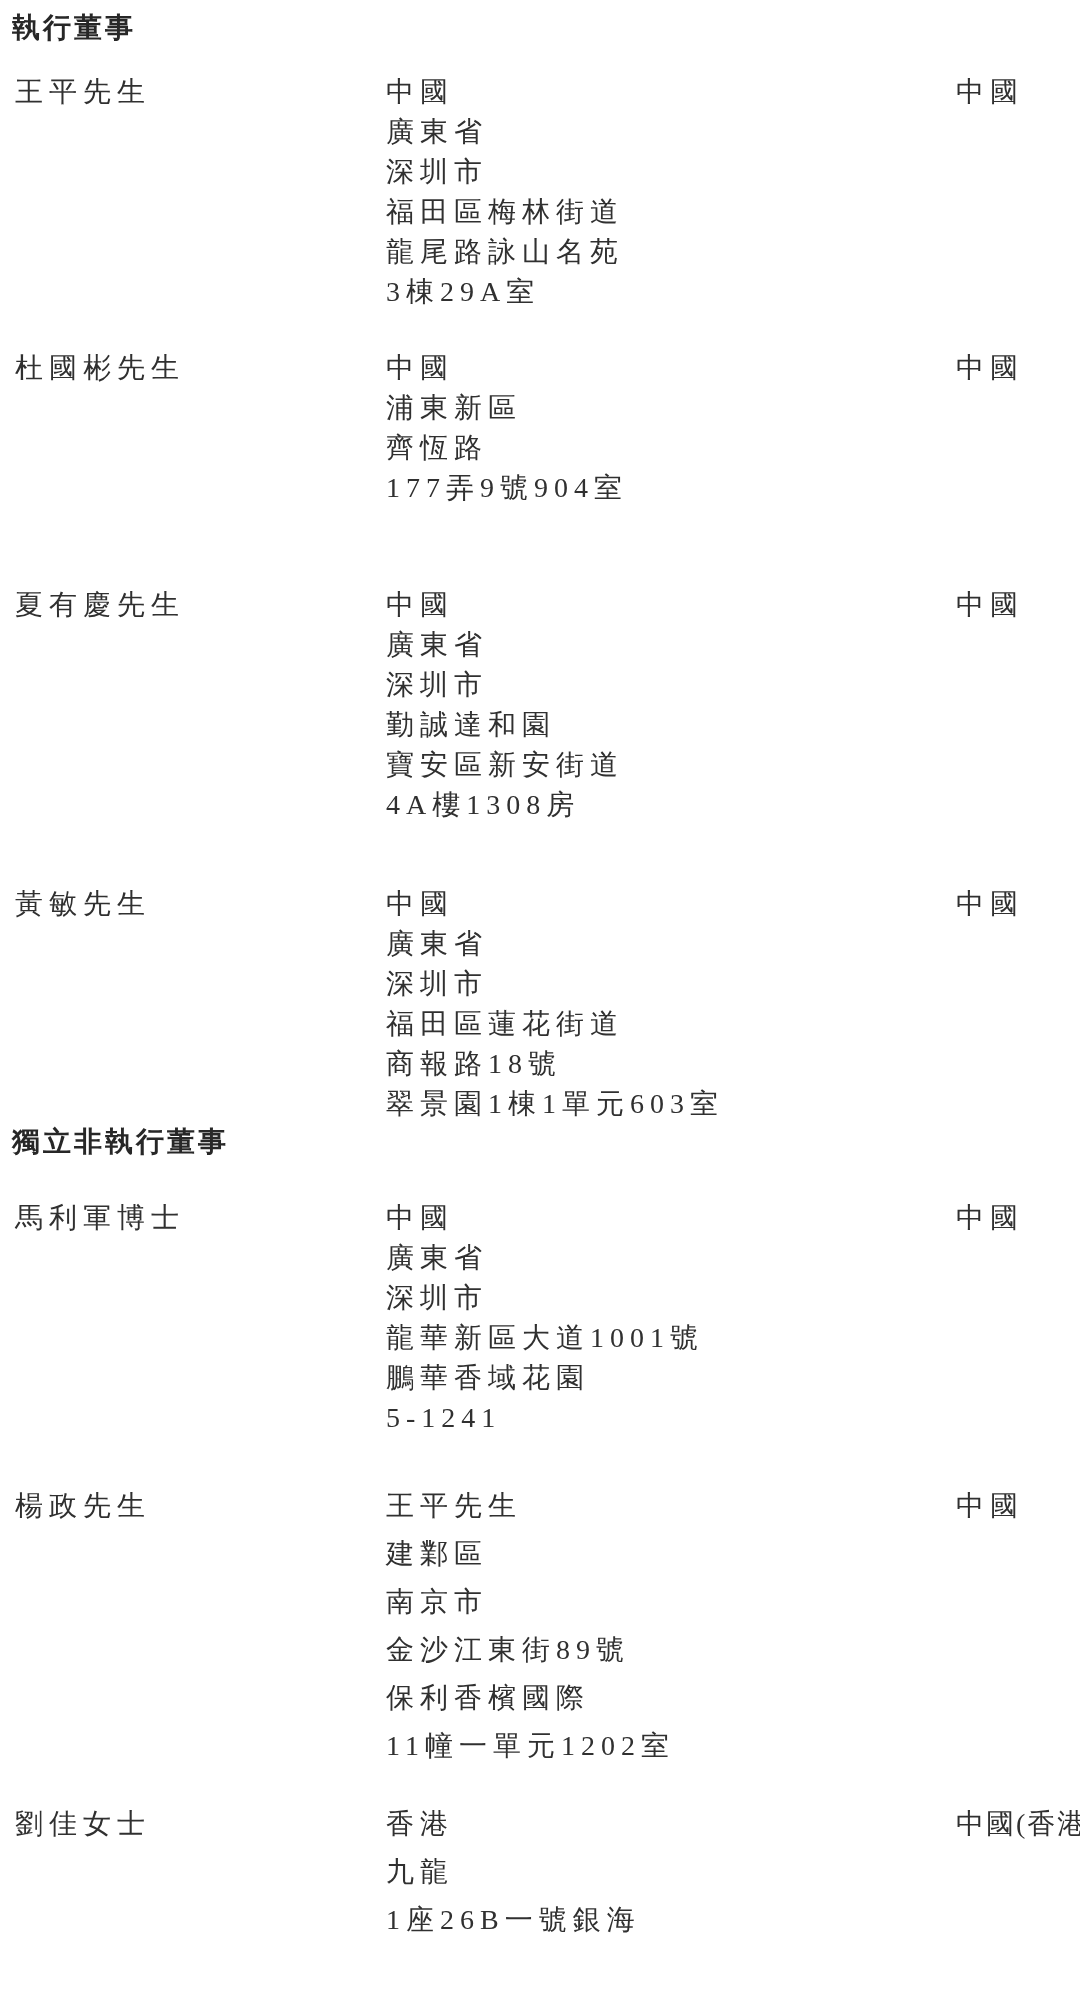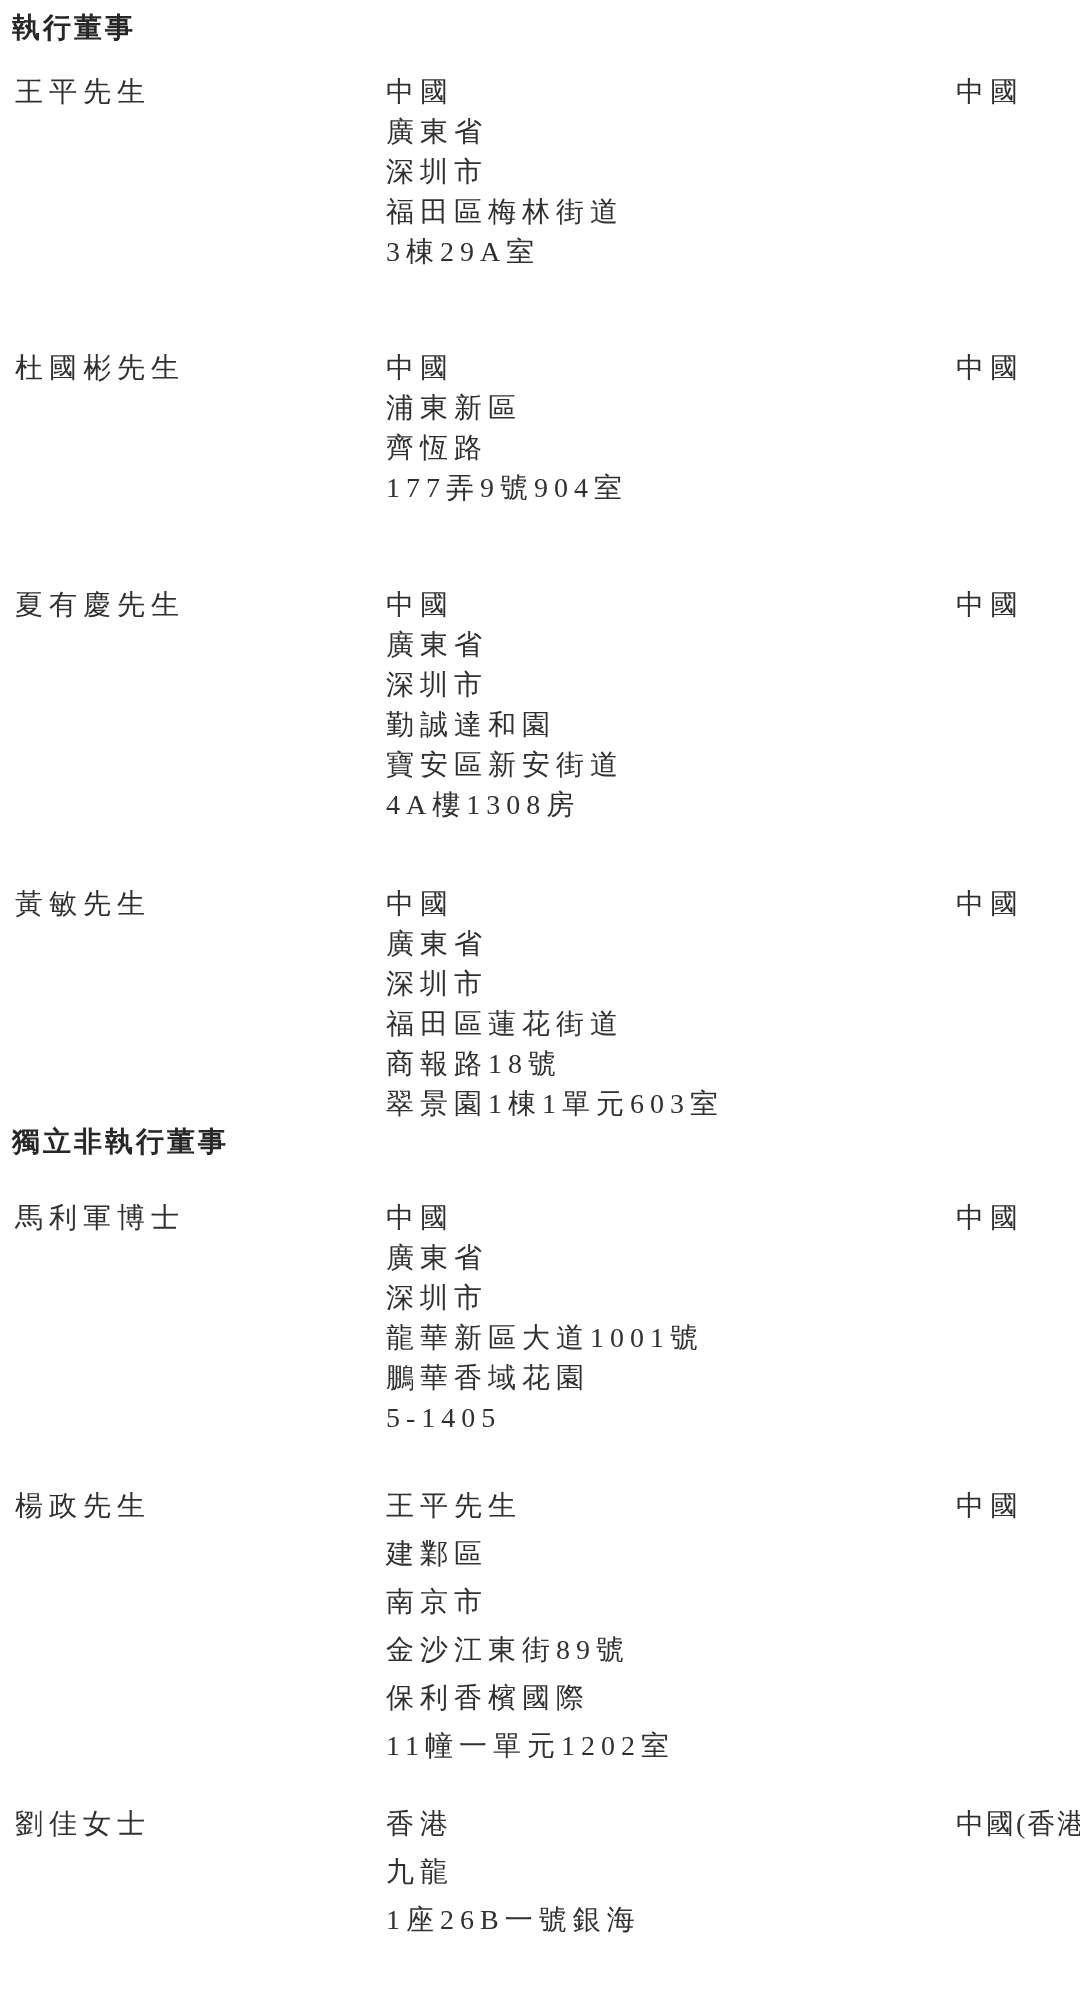--- a/index.html
+++ b/index.html
@@ -74,6 +74,7 @@
       <div class="line">廣東省</div>
       <div class="line">深圳市</div>
       <div class="line">福田區梅林街道</div>
+      <div class="line">龍尾路詠山名苑</div>
       <div class="line">3棟29A室</div>
     </div>
     <div class="nat">中國</div>

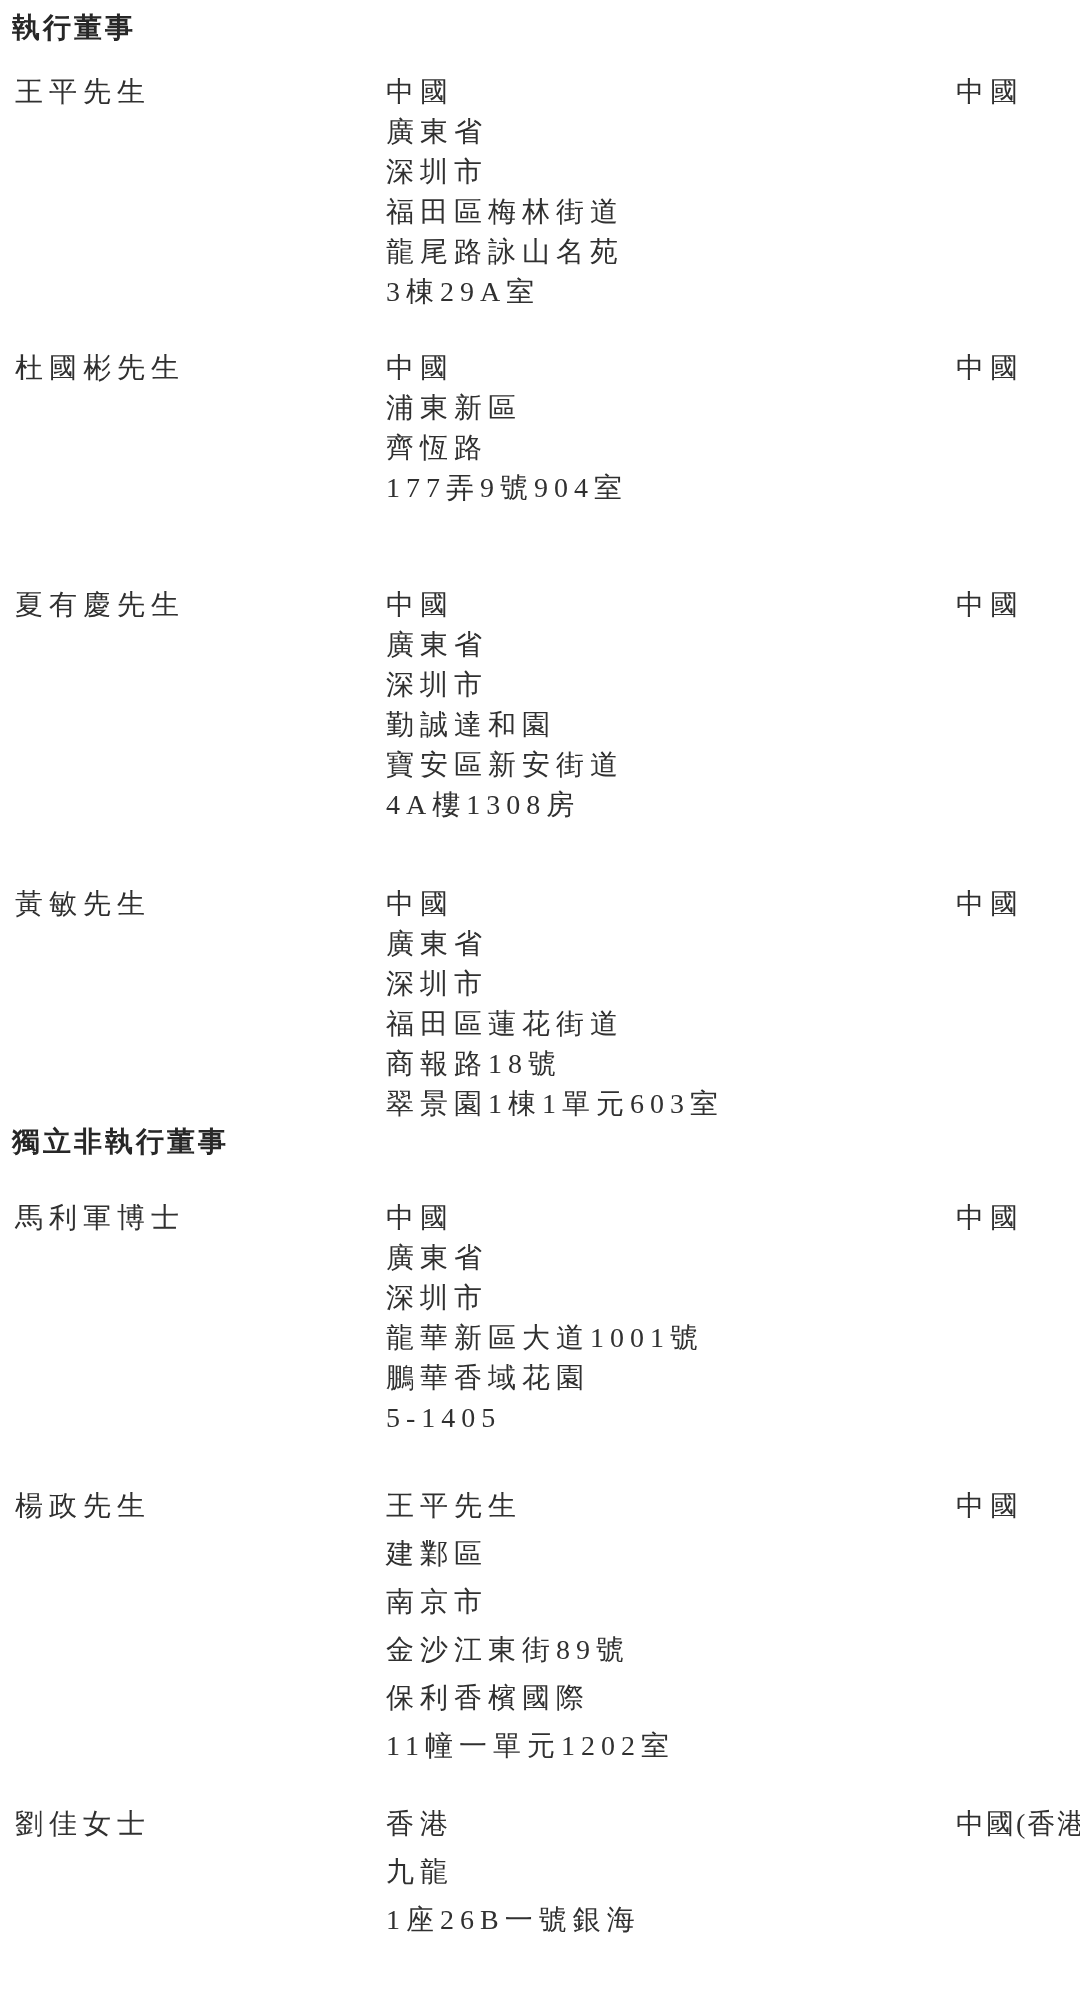--- a/index.html
+++ b/index.html
@@ -127,7 +127,7 @@
       <div class="line">深圳市</div>
       <div class="line">龍華新區大道1001號</div>
       <div class="line">鵬華香域花園</div>
-      <div class="line">5-1405</div>
+      <div class="line">5-1241</div>
     </div>
     <div class="nat">中國</div>
   </div>

